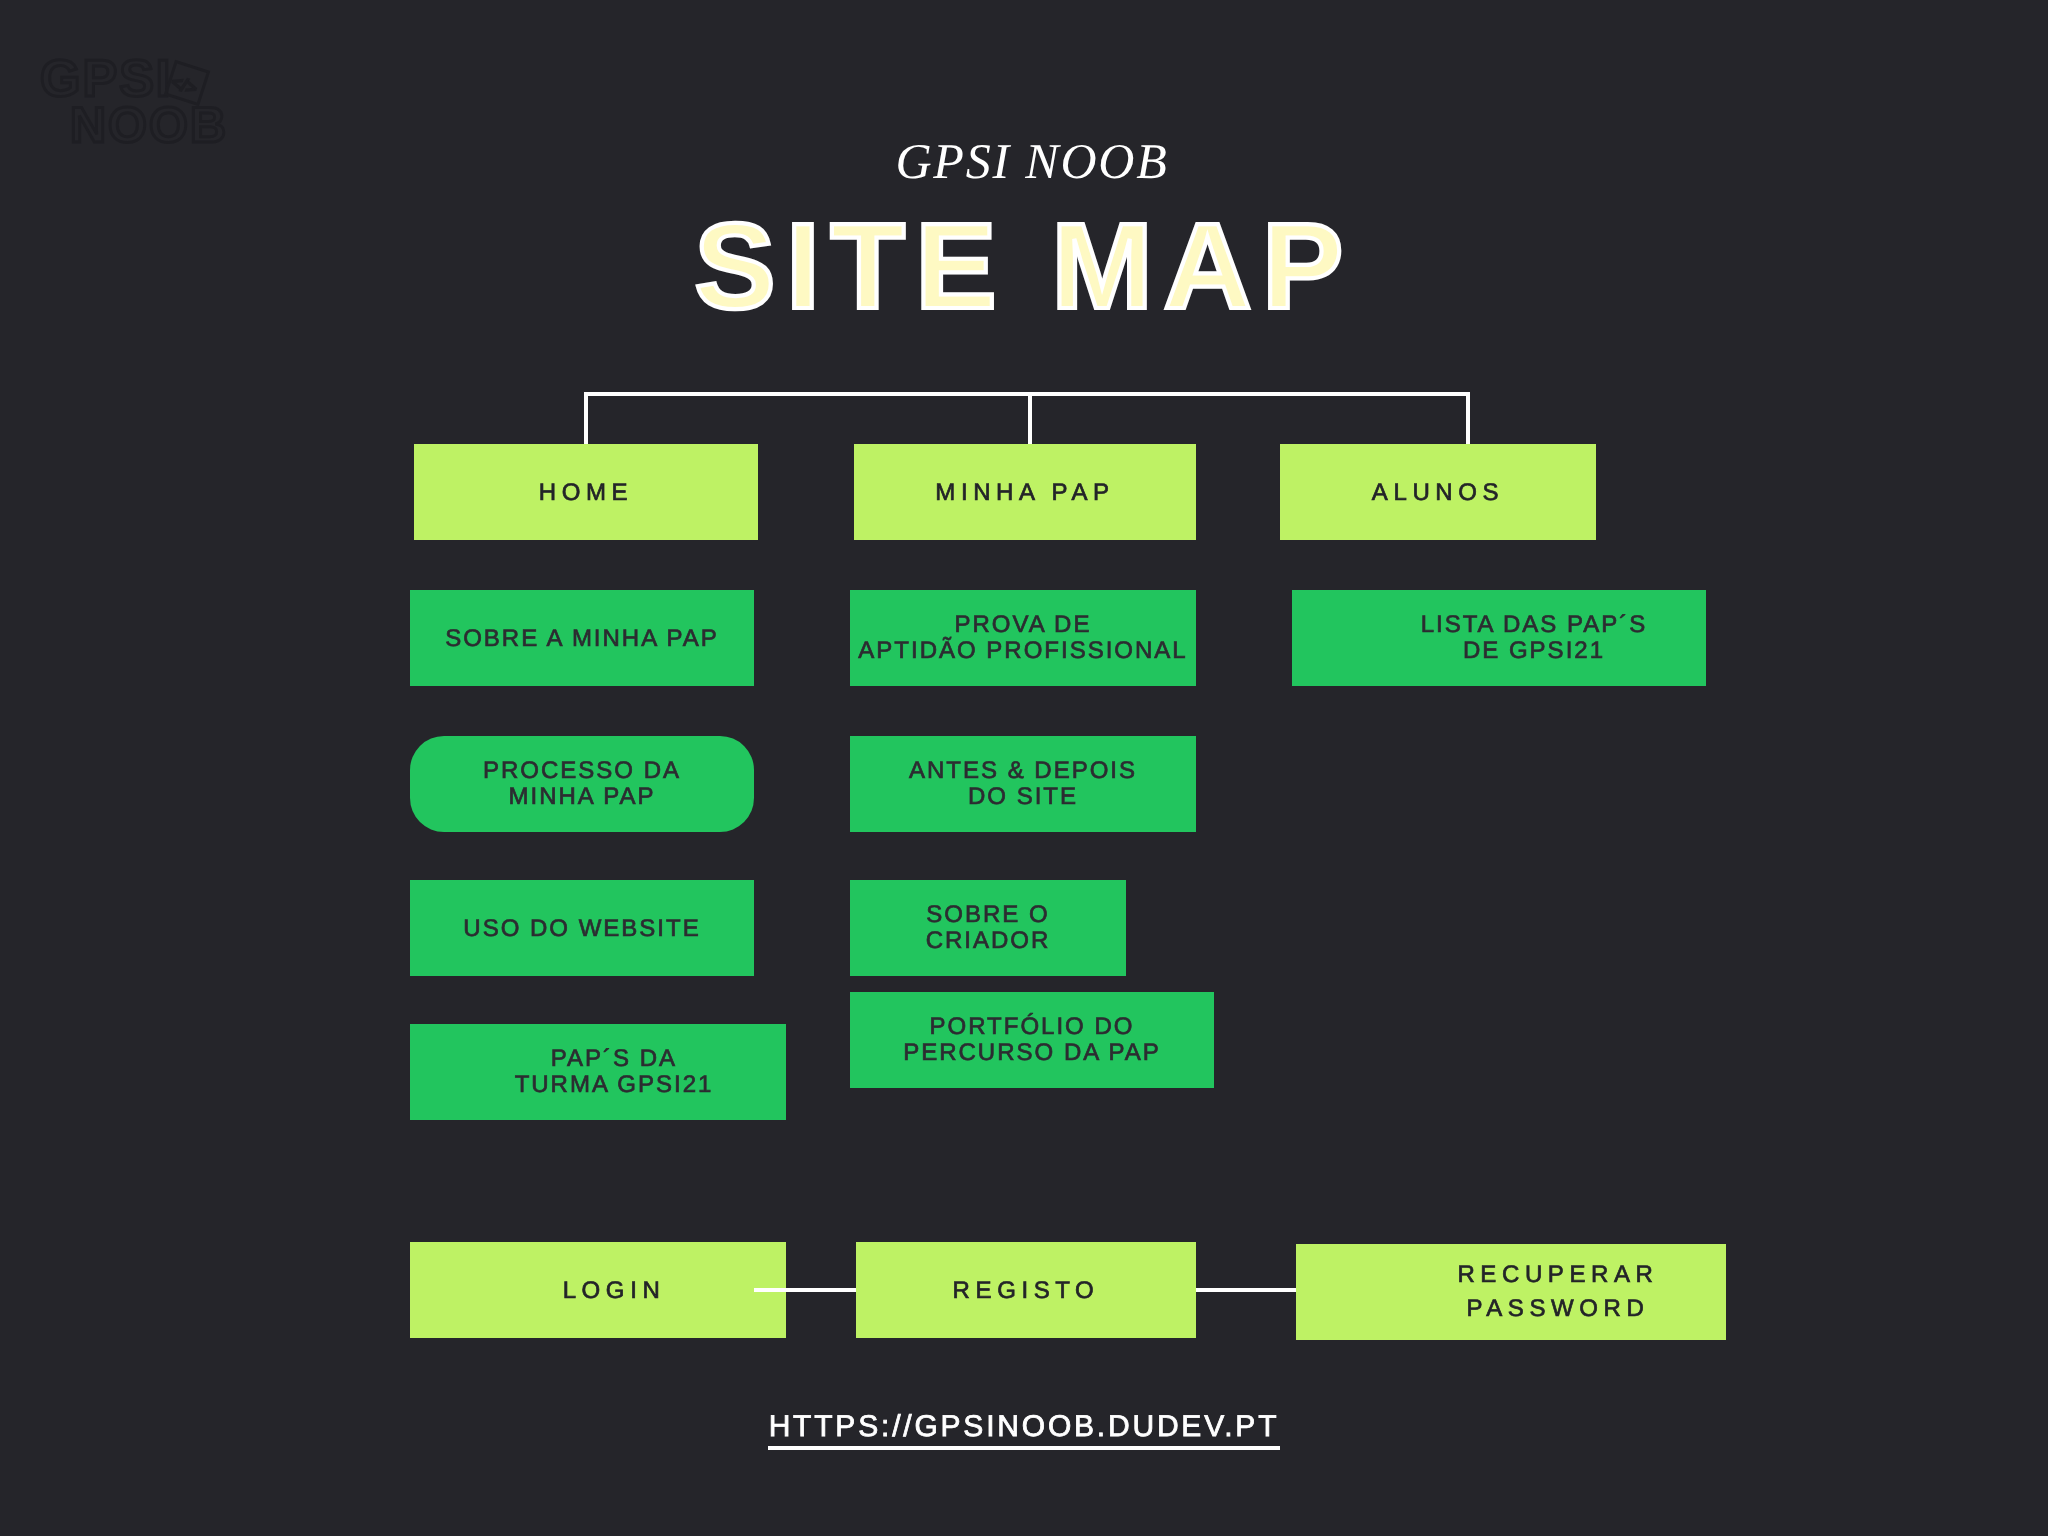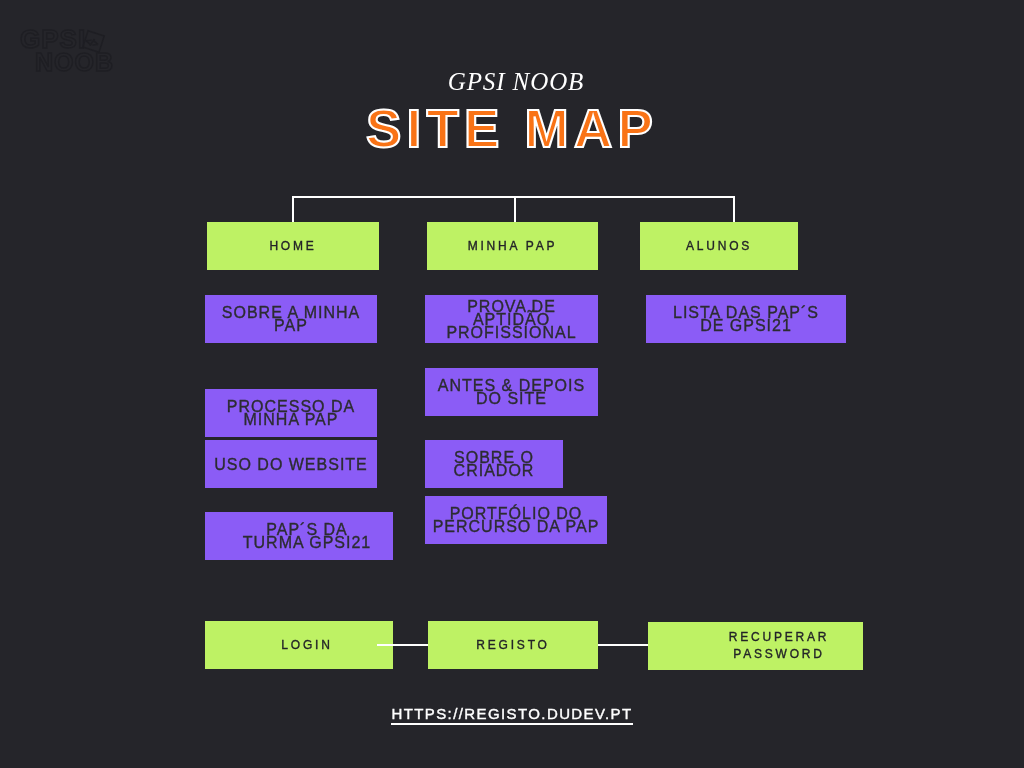--- a/index.html
+++ b/index.html
@@ -28,7 +28,7 @@
      font-size:25px;letter-spacing:0.9px;color:#ffffff;">GPSI NOOB</div>
 
 <div style="position:absolute;left:0px;top:98px;width:1024px;text-align:center;
-     font-weight:bold;font-size:53px;letter-spacing:5.2px;color:#f97316;-webkit-text-stroke:2.1px #ffffff;">SITE MAP</div>
+     font-weight:bold;font-size:61px;letter-spacing:5.2px;color:#fef9c3;-webkit-text-stroke:2.1px #ffffff;">SITE MAP</div>
 
 <div class="line" style="left:292px;top:196px;width:443px;height:2.4px;"></div>
 

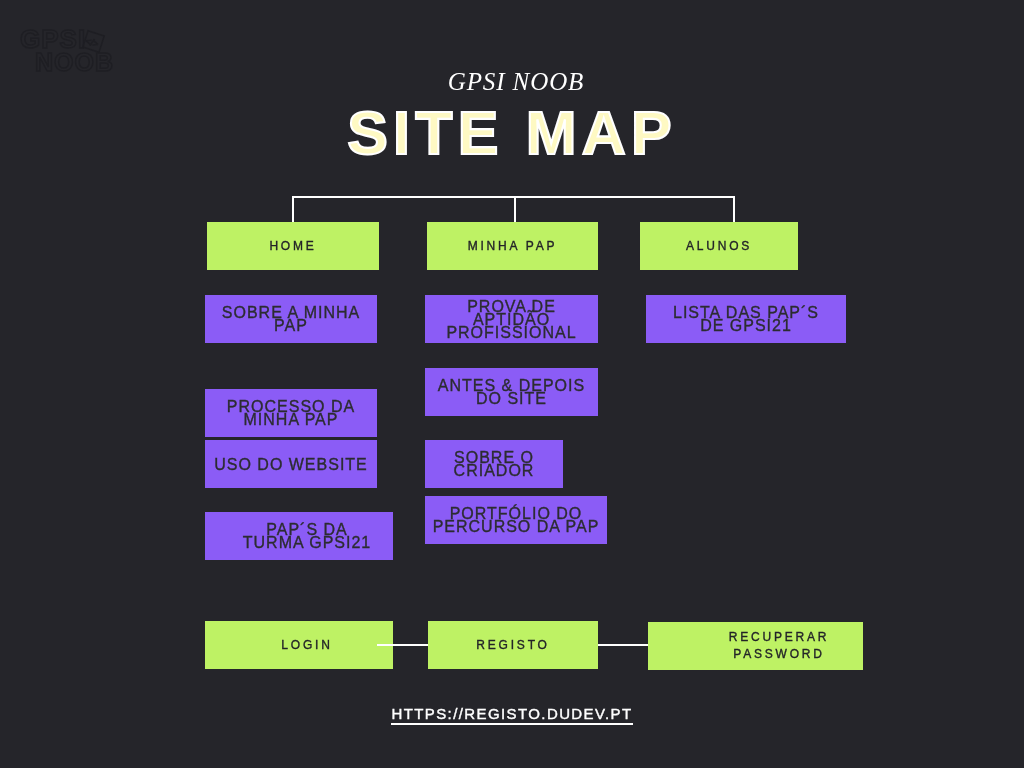--- a/index.html
+++ b/index.html
@@ -8,7 +8,7 @@
   .box{position:absolute;display:flex;align-items:center;justify-content:center;
        text-align:center;text-transform:uppercase;font-weight:bold;}
   .blue{background:#bef264;color:#232428;font-size:12px;letter-spacing:2.8px;line-height:16.8px;font-weight:normal;-webkit-text-stroke:0.35px #232428;}
-  .white{background:#8b5cf6;color:#2c2c31;font-size:16px;letter-spacing:1.0px;line-height:13px;font-weight:normal;-webkit-text-stroke:0.35px #2c2c31;}
+  .white{background:#22c55e;color:#2c2c31;font-size:12px;letter-spacing:1.0px;line-height:13px;font-weight:normal;-webkit-text-stroke:0.35px #2c2c31;}
   .line{position:absolute;background:#ffffff;}
 </style>
 </head>

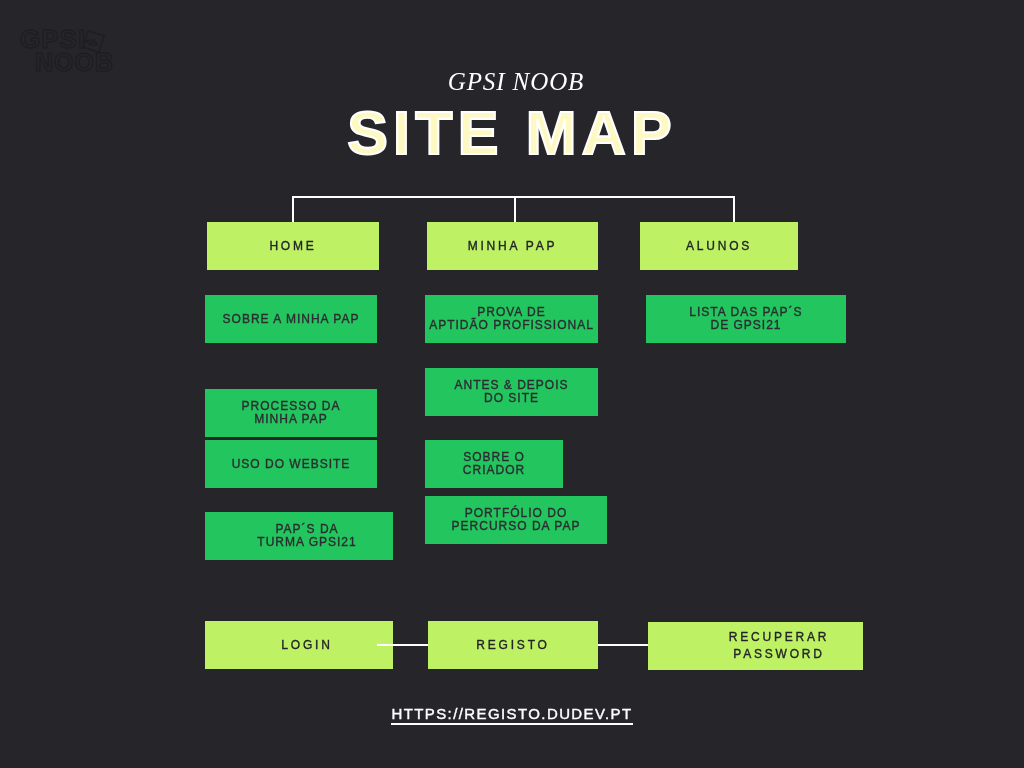--- a/index.html
+++ b/index.html
@@ -48,7 +48,7 @@
 
 <div class="box white" style="left:425px;top:295px;width:173px;height:48px;">PROVA DE<br>APTIDÃO PROFISSIONAL</div>
 
-<div class="box white" style="left:646px;top:295px;width:200px;height:48px;">LISTA DAS PAP´S<br>DE GPSI21</div>
+<div class="box white" style="left:646px;top:295px;width:172px;height:48px;padding-left:35px;">LISTA DAS PAP´S<br>DE GPSI21</div>
 
 <div class="box white" style="left:205px;top:389px;width:172px;height:48px;">PROCESSO DA<br>MINHA PAP</div>
 

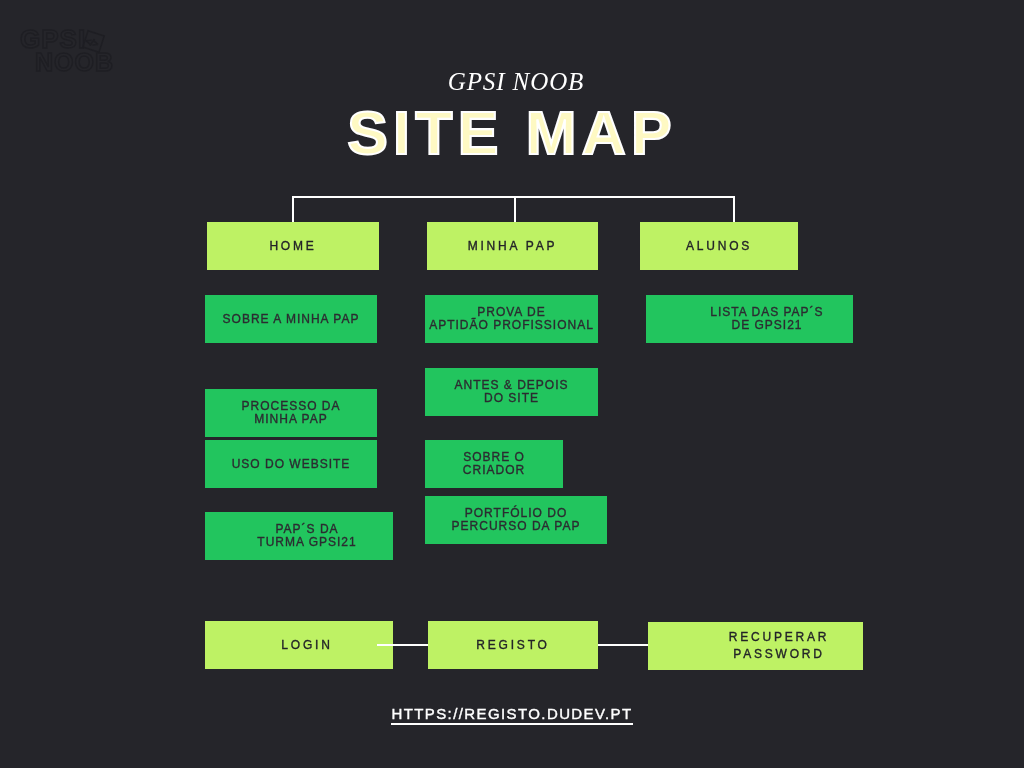--- a/index.html
+++ b/index.html
@@ -50,7 +50,7 @@
 
 <div class="box white" style="left:646px;top:295px;width:172px;height:48px;padding-left:35px;">LISTA DAS PAP´S<br>DE GPSI21</div>
 
-<div class="box white" style="left:205px;top:389px;width:172px;height:48px;">PROCESSO DA<br>MINHA PAP</div>
+<div class="box white" style="left:205px;top:368px;width:172px;height:48px;border-radius:17px;">PROCESSO DA<br>MINHA PAP</div>
 
 <div class="box white" style="left:425px;top:368px;width:173px;height:48px;">ANTES &amp; DEPOIS<br>DO SITE</div>
 

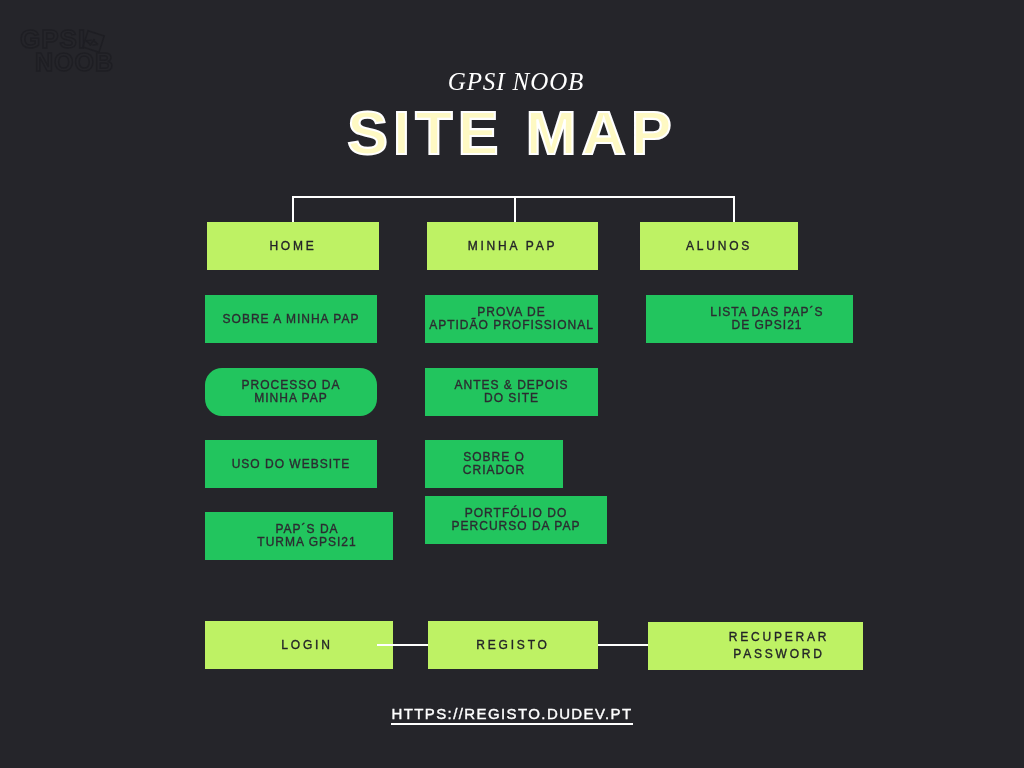--- a/index.html
+++ b/index.html
@@ -74,7 +74,7 @@
 
 <div style="position:absolute;left:0px;top:705px;width:1024px;text-align:center;">
   <span style="font-weight:normal;-webkit-text-stroke:0.4px #ffffff;font-size:15px;letter-spacing:1.4px;color:#ffffff;
-        border-bottom:2px solid #ffffff;padding-bottom:1px;">HTTPS://REGISTO.DUDEV.PT</span>
+        border-bottom:2px solid #ffffff;padding-bottom:1px;">HTTPS://GPSINOOB.DUDEV.PT</span>
 </div>
 
 </body></html>

